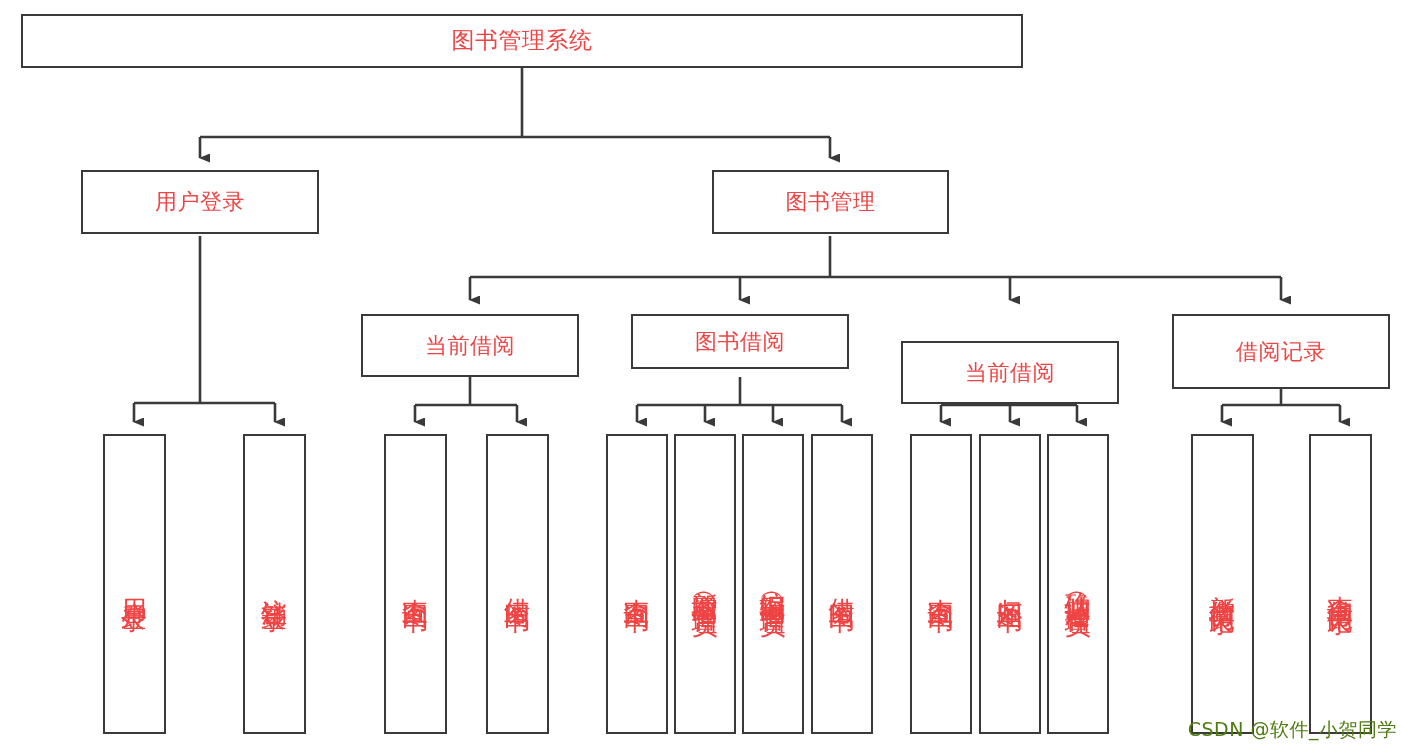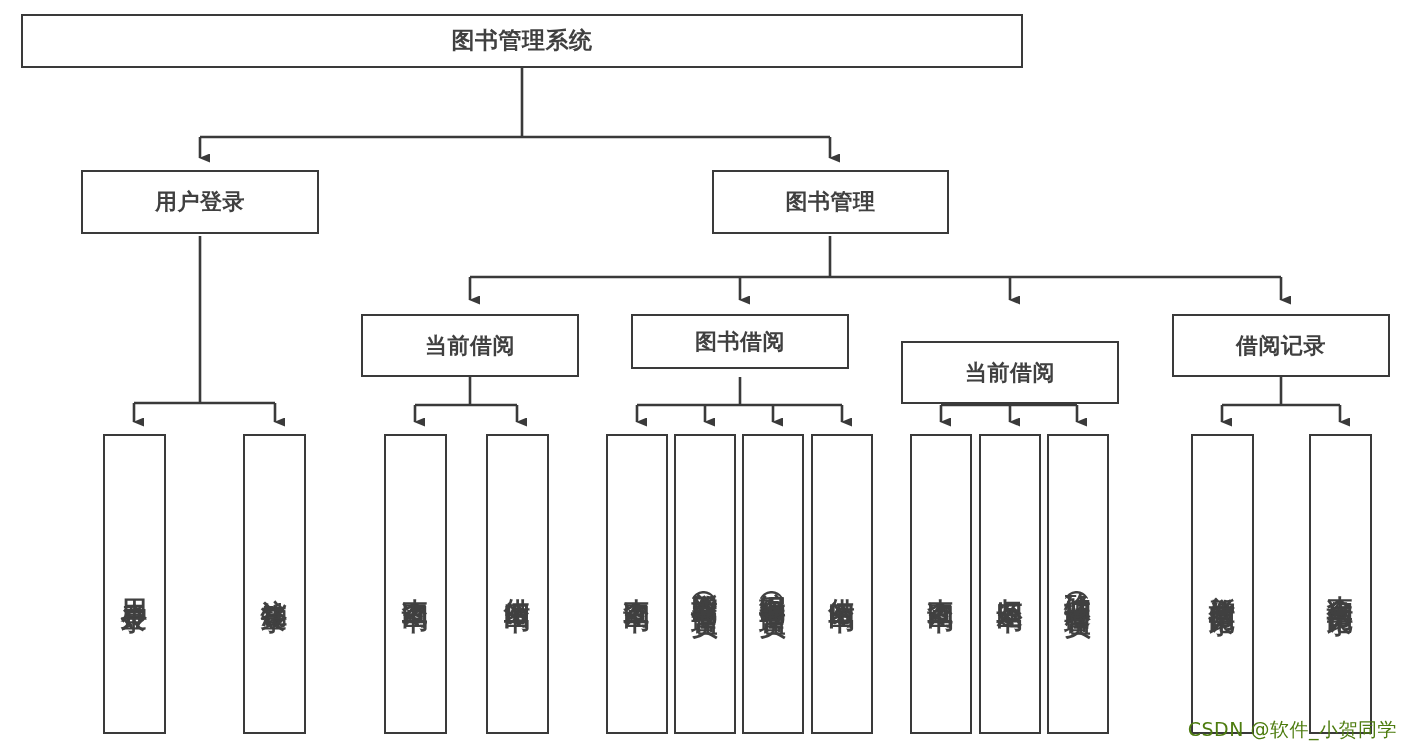--- a/index.html
+++ b/index.html
@@ -28,8 +28,7 @@
     display:flex;
     align-items:center;
     justify-content:center;
-    color:#404040;
-    font-weight:bold;
+    color:#ef4444;
   }
   .node .lbl{
     display:block;

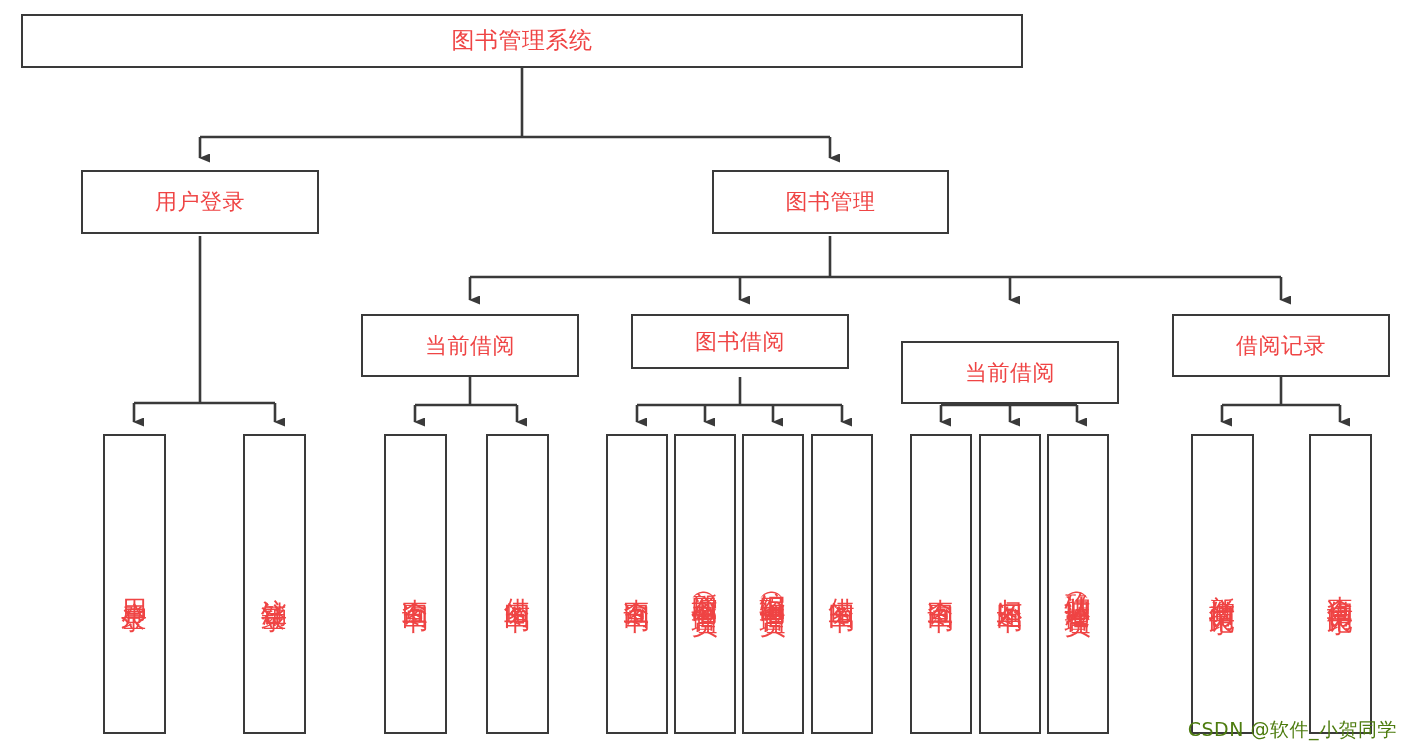--- a/index.html
+++ b/index.html
@@ -141,7 +141,7 @@
     <span class="lbl">当前借阅</span>
   </div>
 
-  <div class="node horiz" style="left:1172px;top:314px;width:218px;height:63px;">
+  <div class="node horiz" style="left:1172px;top:314px;width:218px;height:75px;">
     <span class="lbl">借阅记录</span>
   </div>
 

